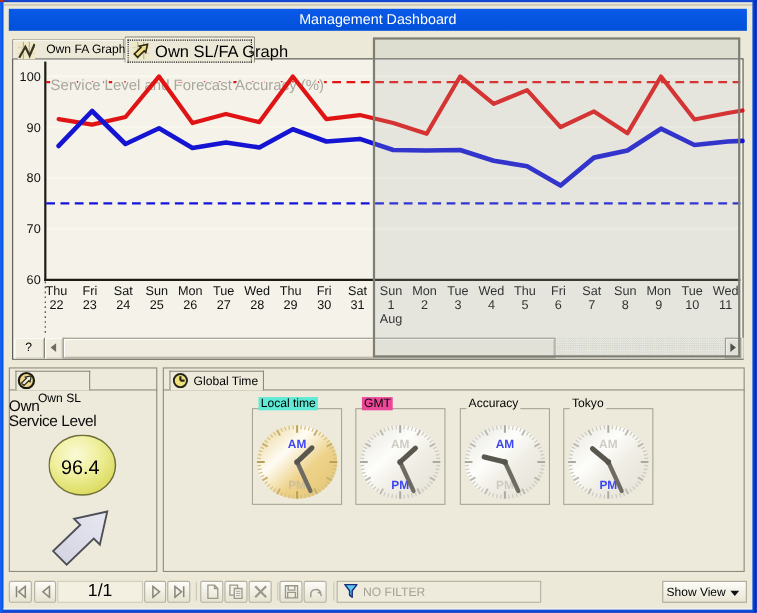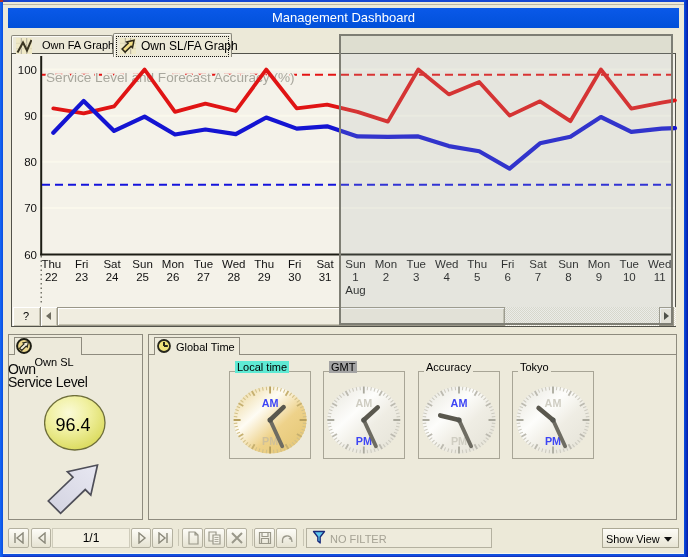--- a/index.html
+++ b/index.html
@@ -39,7 +39,7 @@
  <path d="M0 5.3h16M0 10.7h16" stroke="#ded8ba" stroke-width="1"></path>
  <polygon points="14.1,2.2 12.5,9.6 11.1,8.2 5.1,14.1 2.1,11 8.1,5.2 6.7,3.9" fill="#f2dd85" stroke="#2c2717" stroke-width="1.5" stroke-linejoin="miter"></polygon>
 </svg>
-<div class="abs tabtxt" style="left:141px;top:39px;font-size:12px">Own SL/FA Graph</div>
+<div class="abs tabtxt" style="left:141px;top:39px;font-size:15px">Own SL/FA Graph</div>
 
 <svg class="abs" style="left:0;top:0" width="688" height="557">
 

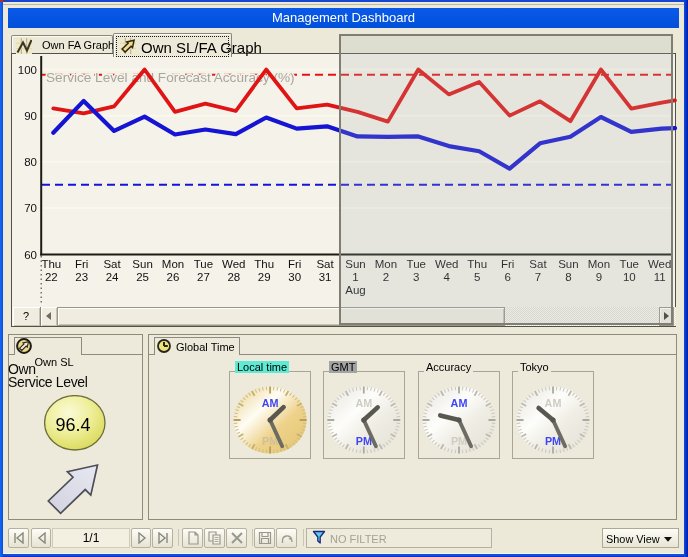--- a/index.html
+++ b/index.html
@@ -172,7 +172,7 @@
 <div class="abs" style="left:229.3px;top:370.5px;width:81.5px;height:88px;border:1px solid #a8a596;box-sizing:border-box"></div>
 <div class="abs" style="left:235px;top:361px;background:#5eead4;padding:0 2px;font-size:11px">Local time</div>
 <div class="abs" style="left:323px;top:370.5px;width:81.5px;height:88px;border:1px solid #a8a596;box-sizing:border-box"></div>
-<div class="abs" style="left:329px;top:361px;background:#a3a3a3;padding:0 2px;font-size:11px">GMT</div>
+<div class="abs" style="left:329px;top:361px;background:#ec4899;padding:0 2px;font-size:11px">GMT</div>
 <div class="abs" style="left:418px;top:370.5px;width:82px;height:88px;border:1px solid #a8a596;box-sizing:border-box"></div>
 <div class="abs" style="left:424px;top:361px;background:#edeadb;padding:0 2px;font-size:11px">Accuracy</div>
 <div class="abs" style="left:512px;top:370.5px;width:82px;height:88px;border:1px solid #a8a596;box-sizing:border-box"></div>

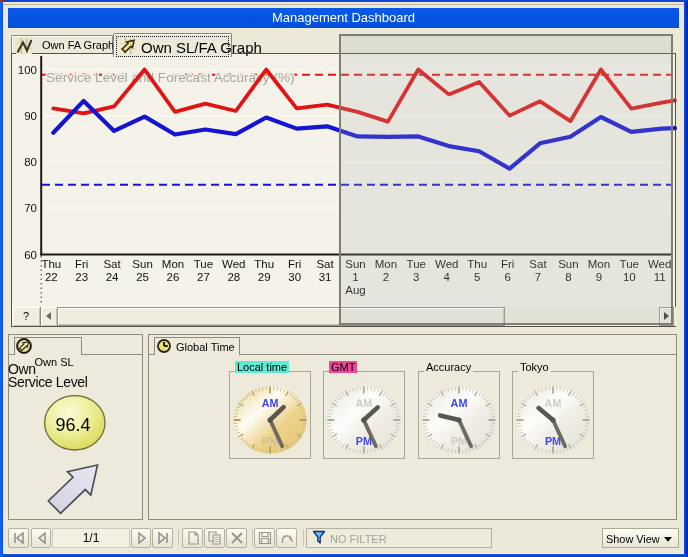--- a/index.html
+++ b/index.html
@@ -186,7 +186,7 @@
 <svg class="abs" style="left:35px;top:532px" width="13" height="12">
     <path d="M10 1 L4 6 L10 11 Z" fill="none" stroke="#8a887a" stroke-width="1.4"></path>
   </svg>
-<div class="abs" style="left:52px;top:528px;width:78px;height:19.5px;background:#f3f0e2;border:1px solid #cfccbb;box-sizing:border-box;font-size:12px;text-align:center;line-height:18px">1/1</div>
+<div class="abs" style="left:52px;top:528px;width:78px;height:19.5px;background:#f3f0e2;border:1px solid #cfccbb;box-sizing:border-box;font-size:16px;text-align:center;line-height:18px">1/1</div>
 <div class="abs" style="left:131px;top:528px;width:20px;height:19.5px;background:linear-gradient(#fdfcf7,#e6e3d2);border:1px solid #b4b1a0;border-radius:2px;box-sizing:border-box"></div>
 <svg class="abs" style="left:135px;top:532px" width="13" height="12">
     <path d="M4 1 L10 6 L4 11 Z" fill="none" stroke="#8a887a" stroke-width="1.4"></path>

